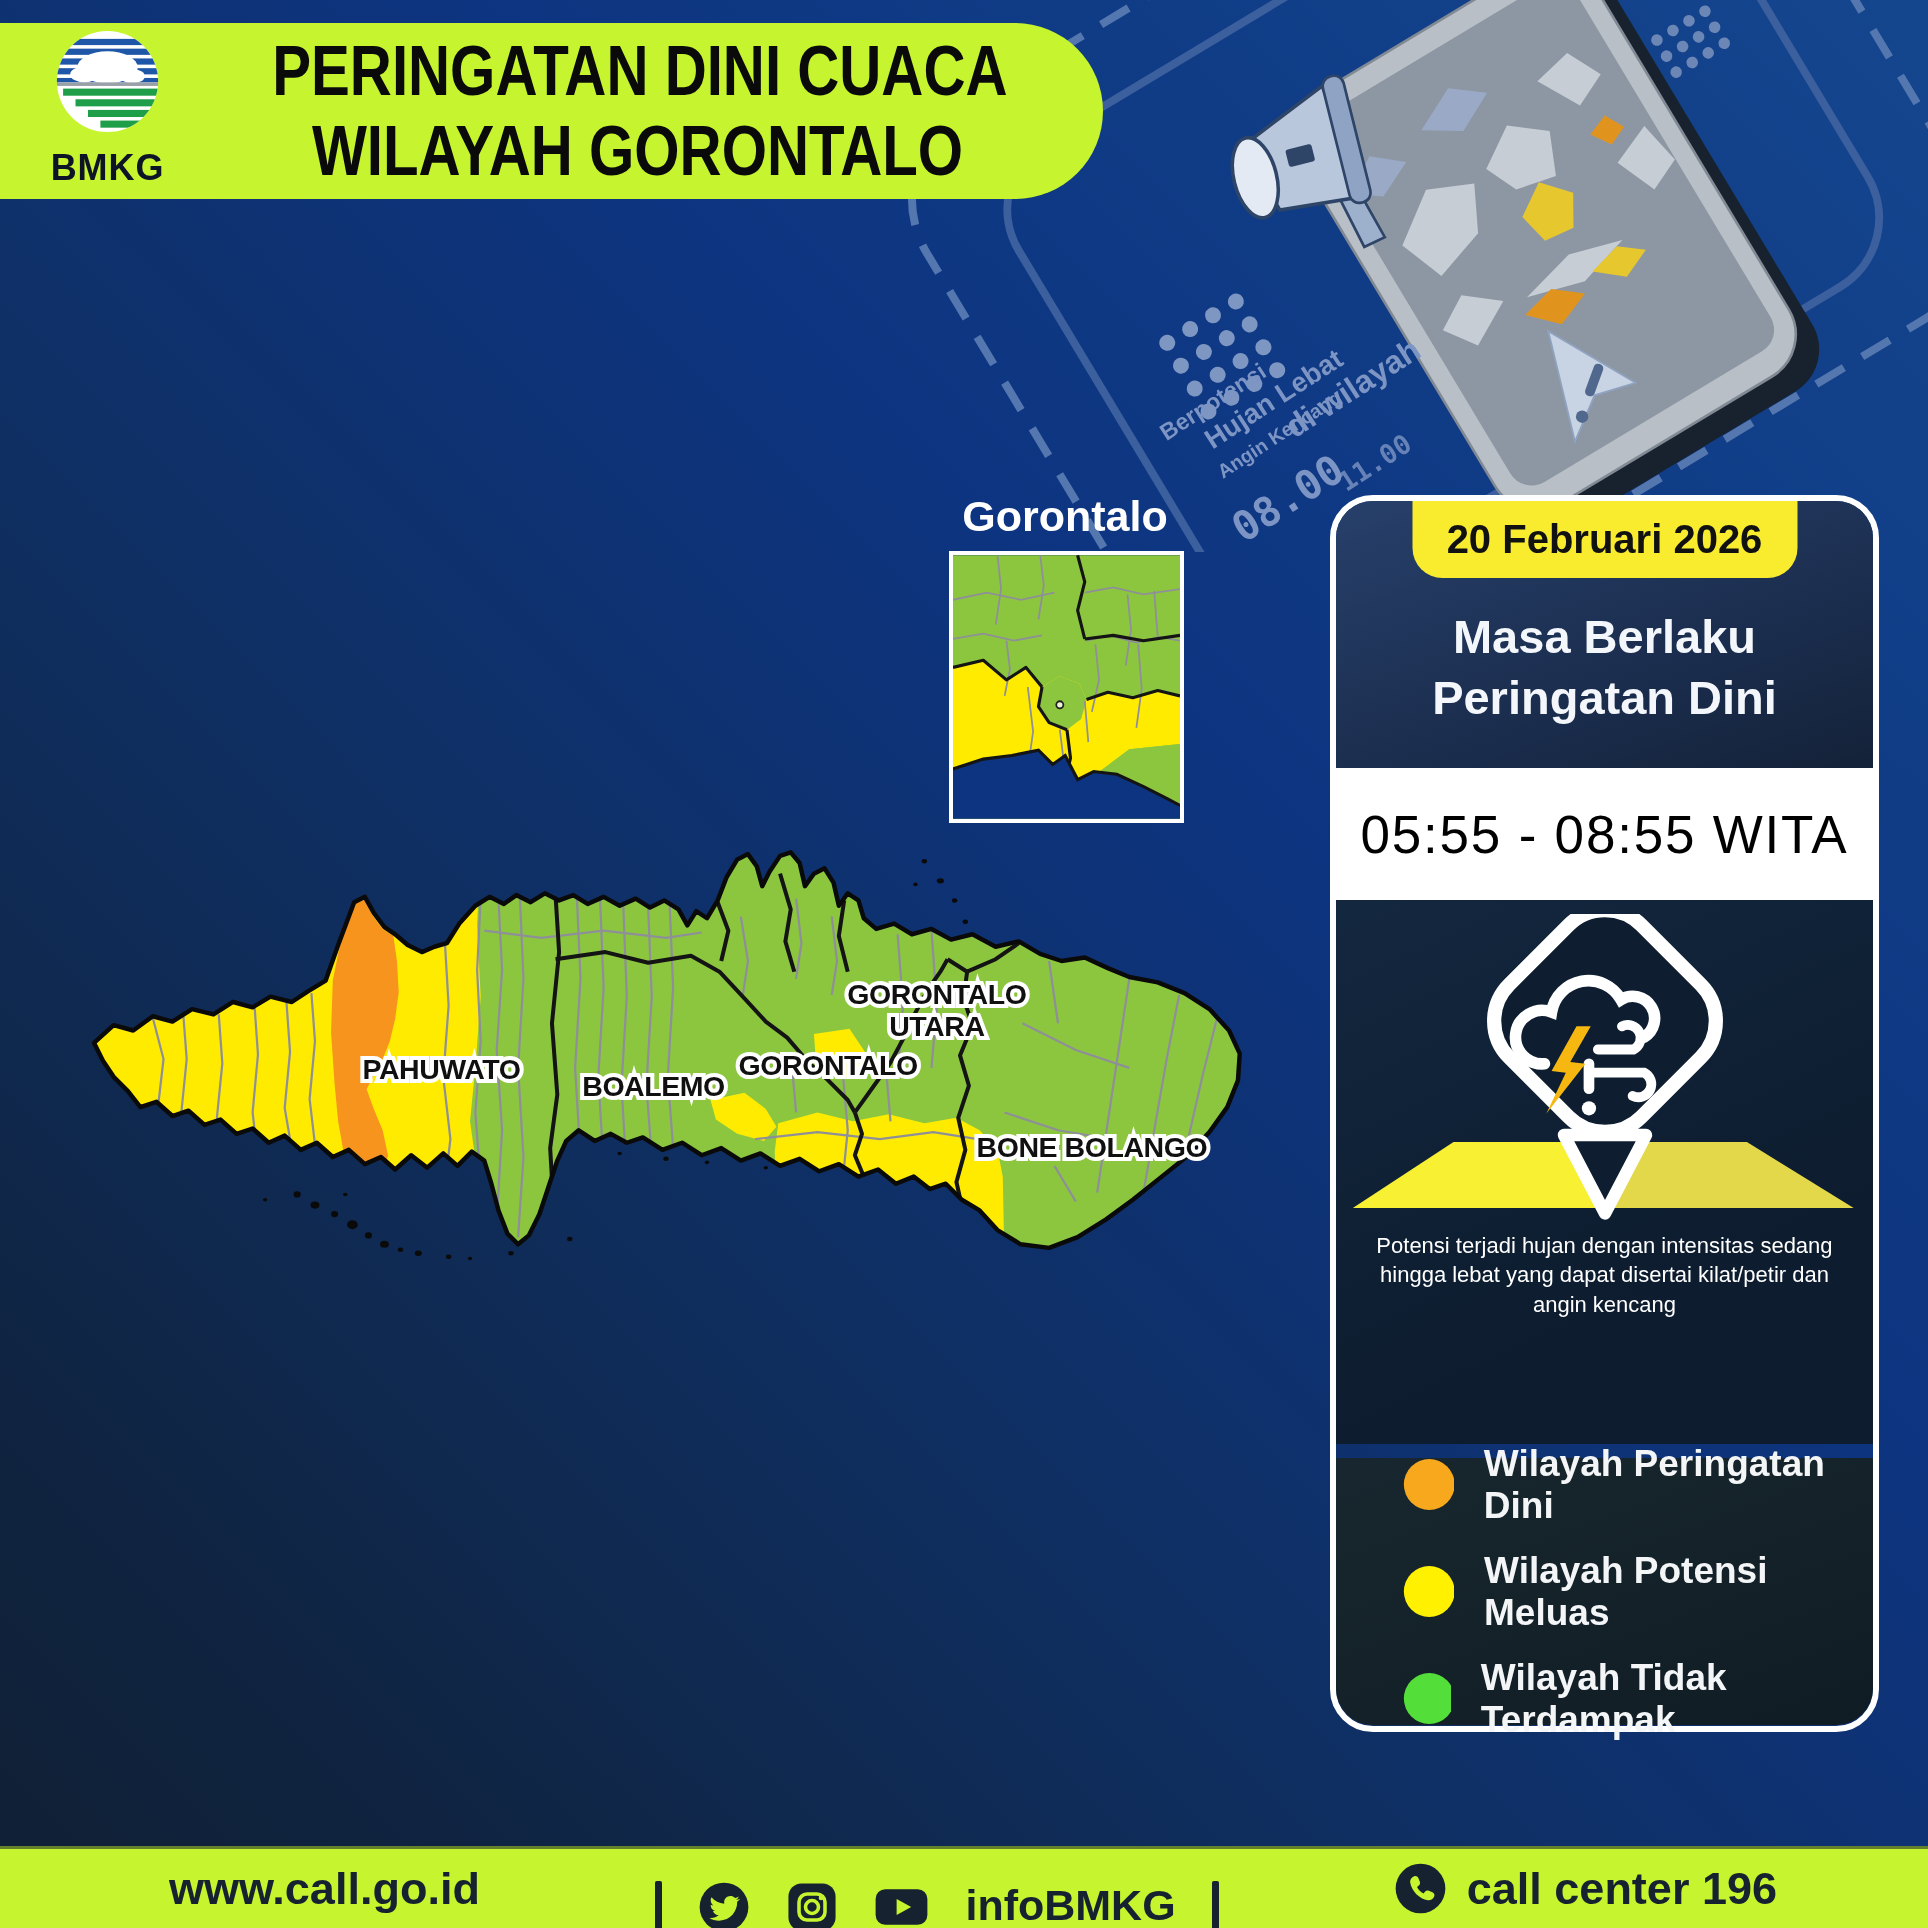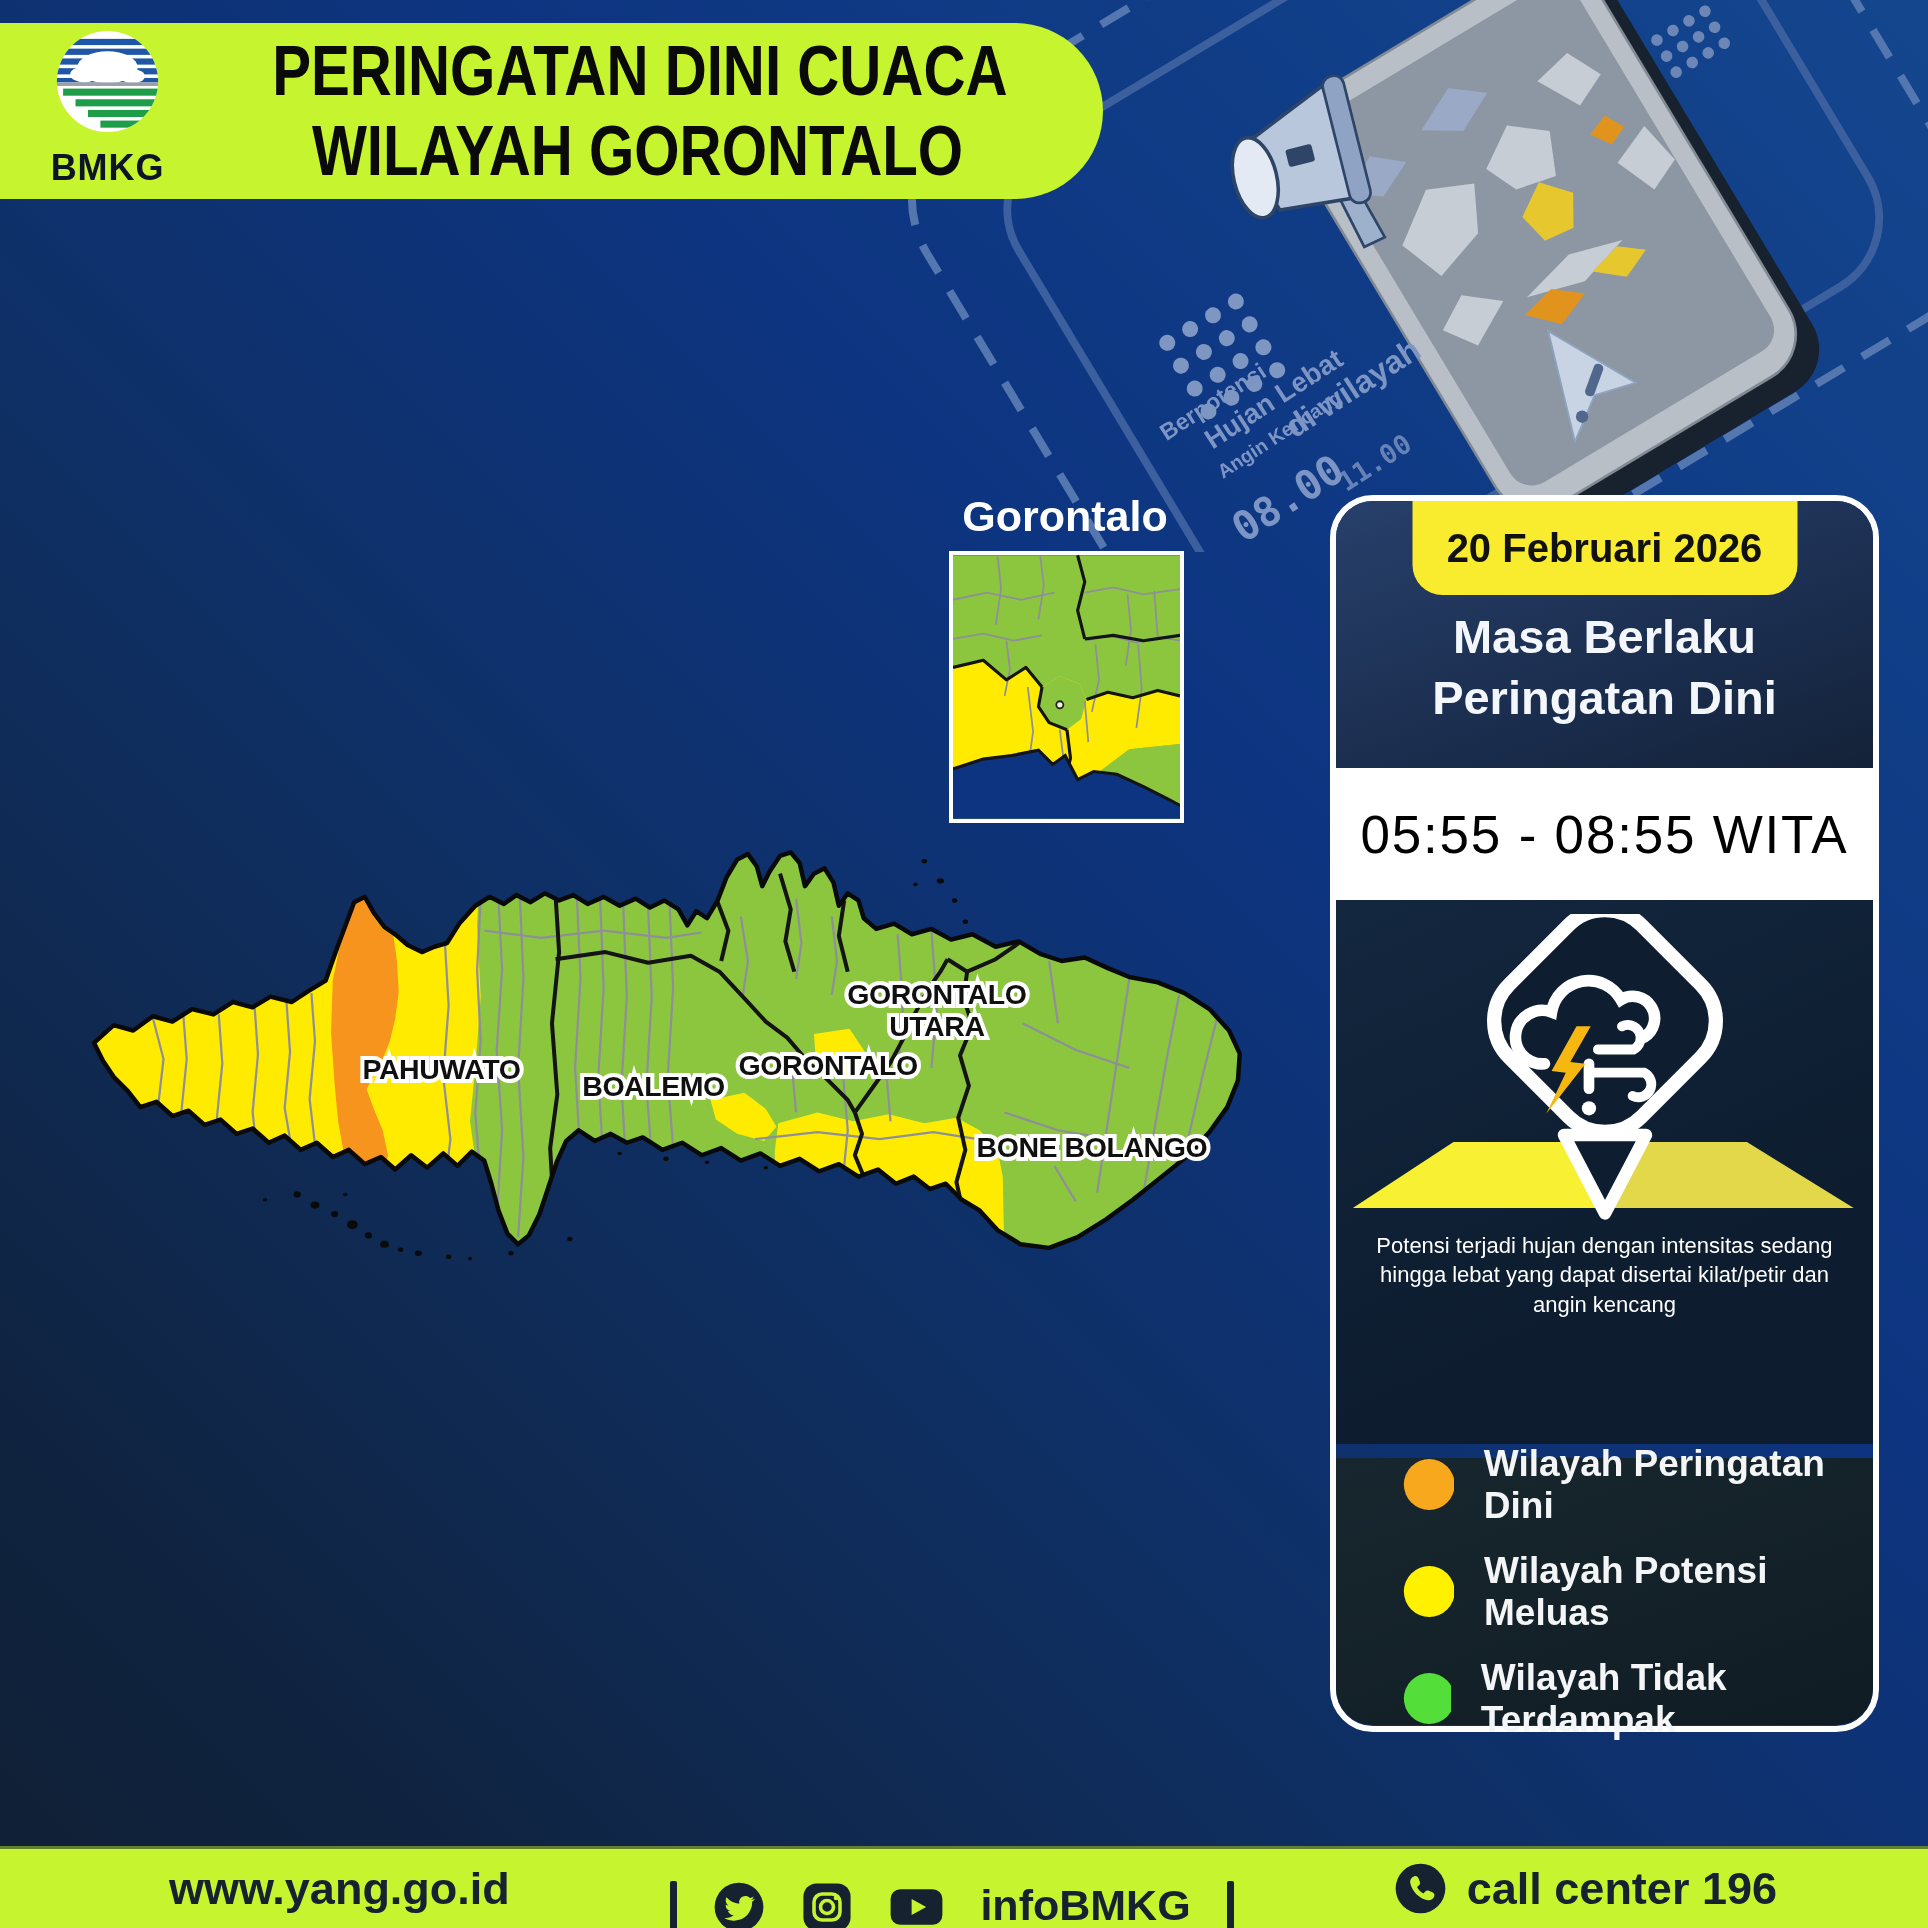--- a/index.html
+++ b/index.html
@@ -32,7 +32,7 @@
     border:6.2px solid #fff;border-radius:43px;box-sizing:border-box;}
   .p-navy{position:relative;height:267px;background:linear-gradient(160deg,#27406b 0%,#1a2c4c 65%,#142238 100%);
     border-radius:37px 37px 0 0;}
-  .p-date{position:absolute;left:50%;top:0;transform:translateX(-50%);width:385px;height:94px;
+  .p-date{position:absolute;left:50%;top:0;transform:translateX(-50%);width:385px;height:77px;
     background:#f9ec2f;border-radius:0 0 30px 30px;display:flex;align-items:center;justify-content:center;}
   .p-date span{font-size:40px;font-weight:600;color:#111;}
   .p-validity{position:absolute;left:0;right:0;top:105px;text-align:center;color:#f3f6fa;

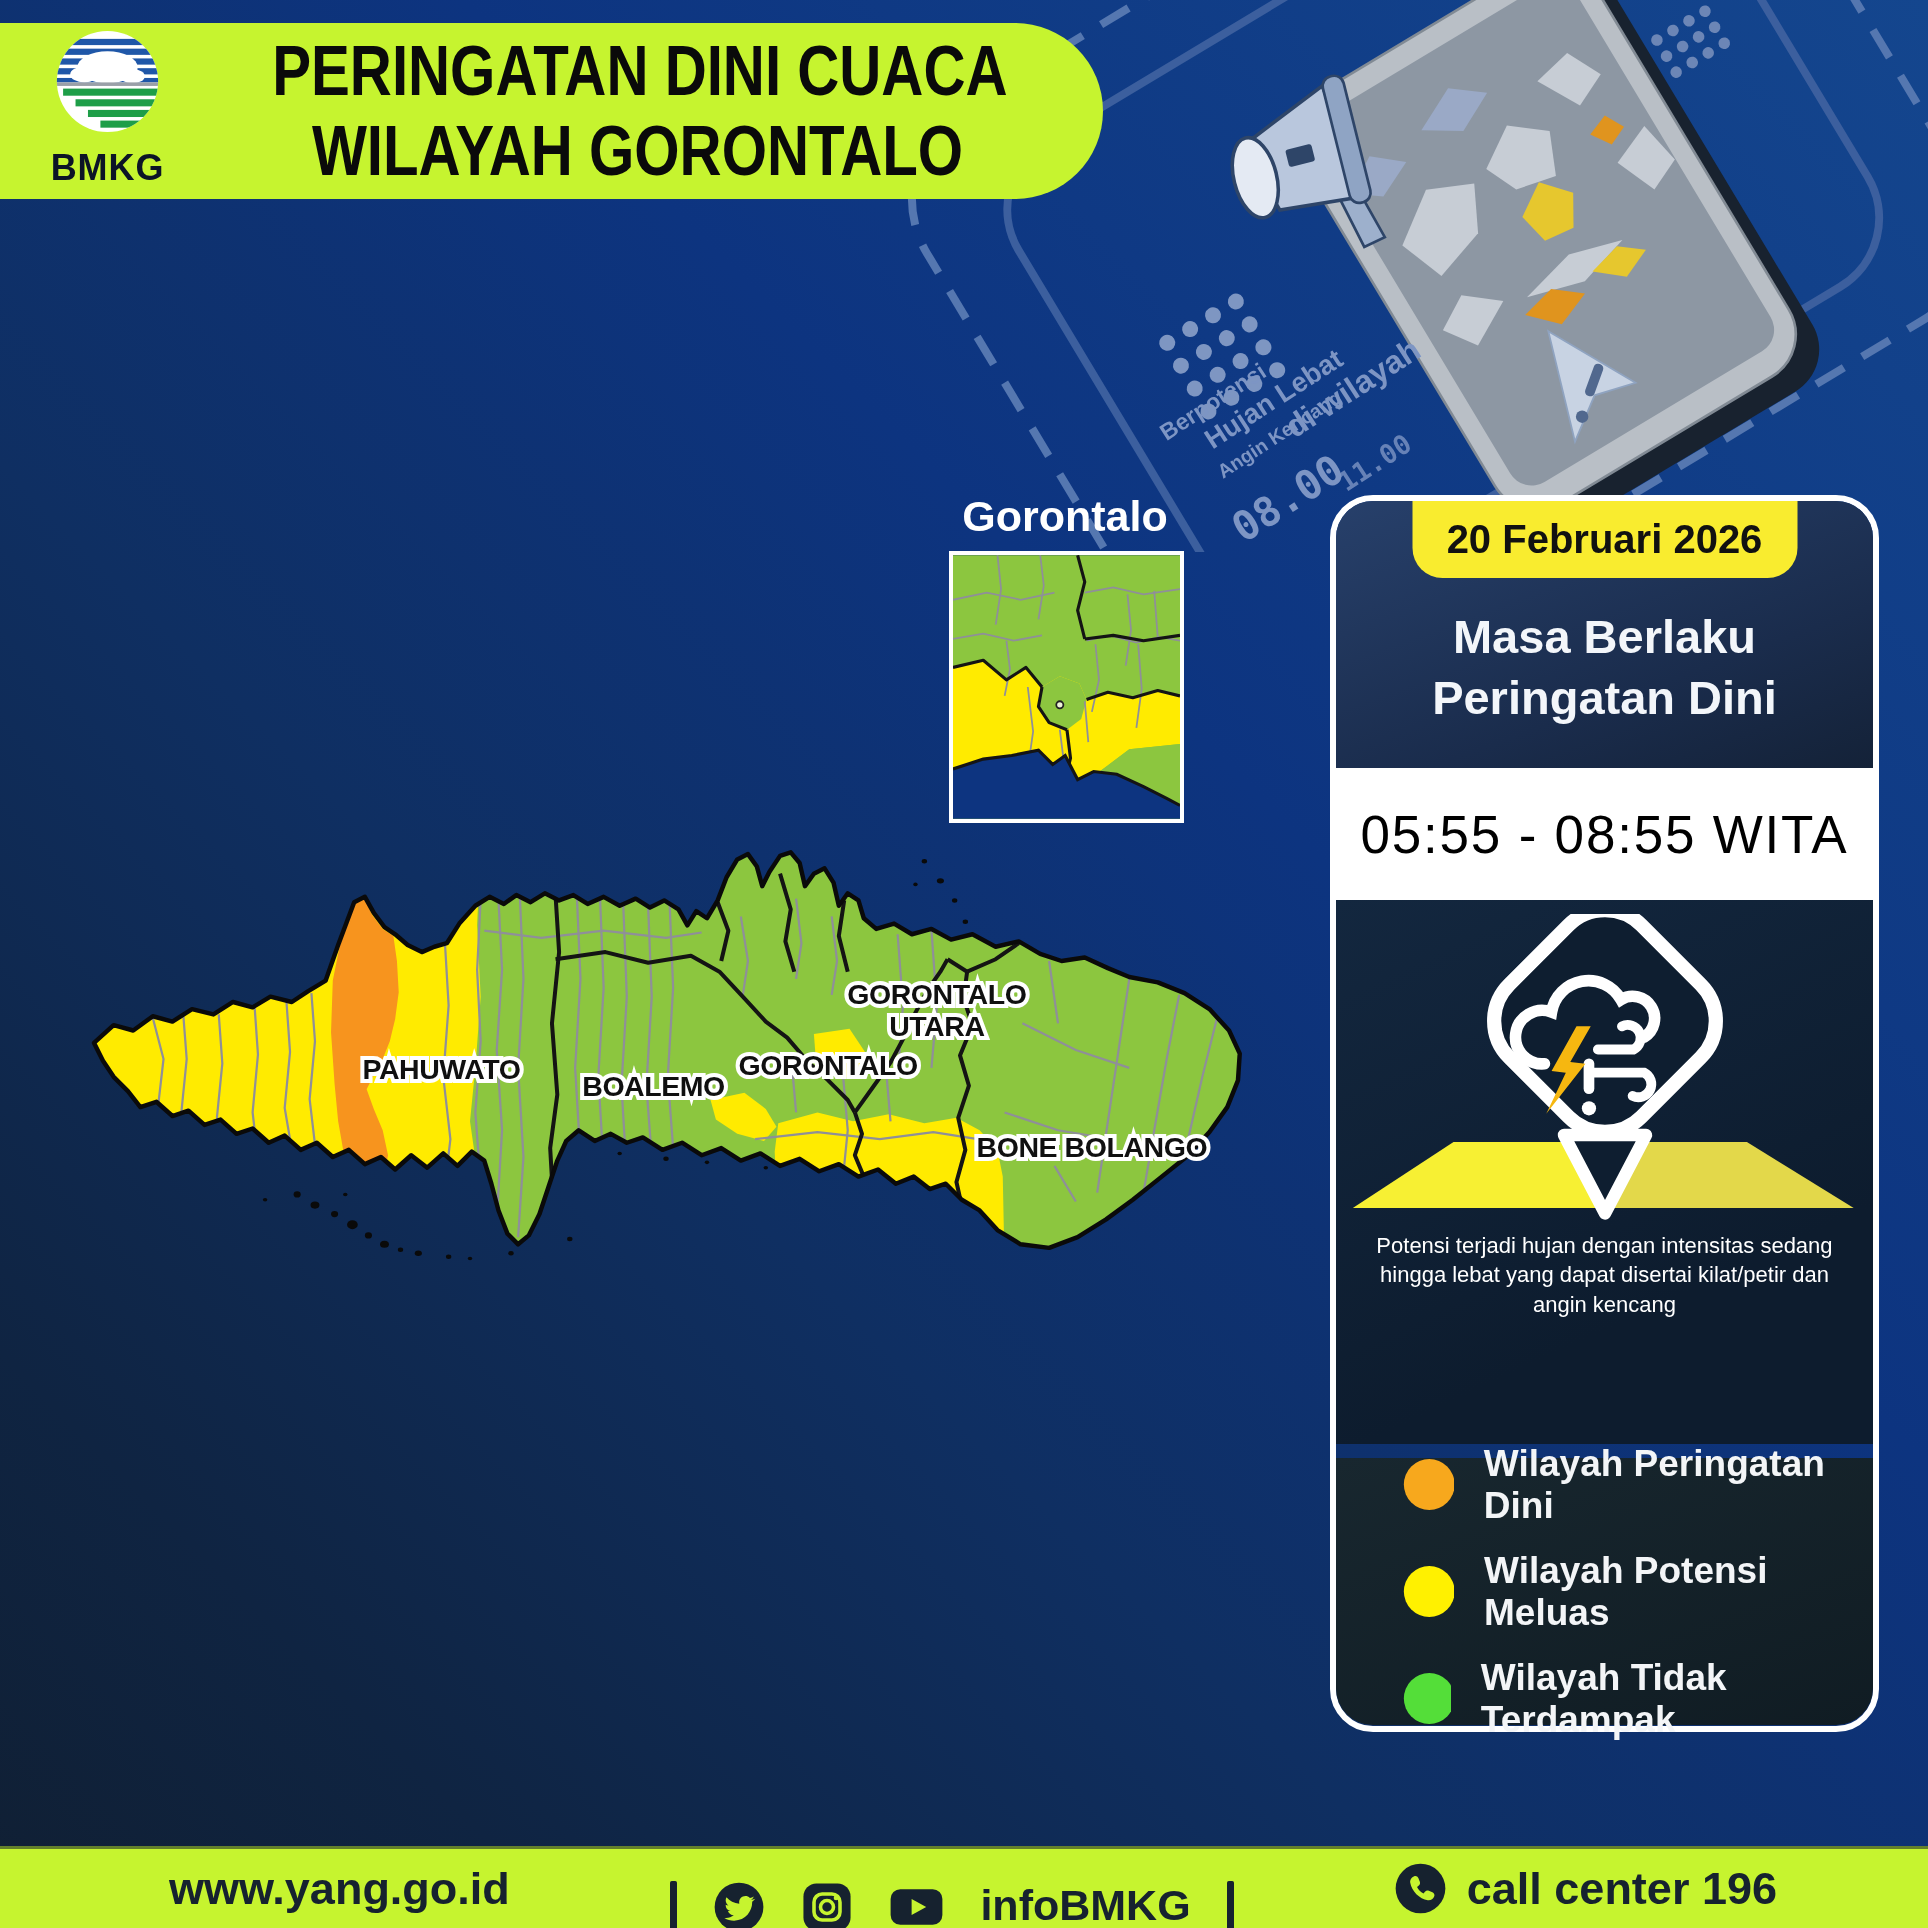--- a/index.html
+++ b/index.html
@@ -374,7 +374,7 @@
   </div>
 
   <div class="footer">
-    <div class="f-web">www.yang.go.id</div>
+    <div class="f-web">www.call.go.id</div>
     <div class="f-social">
       <div class="f-bar"></div>
       <svg width="52" height="52" viewBox="0 0 32 32">

